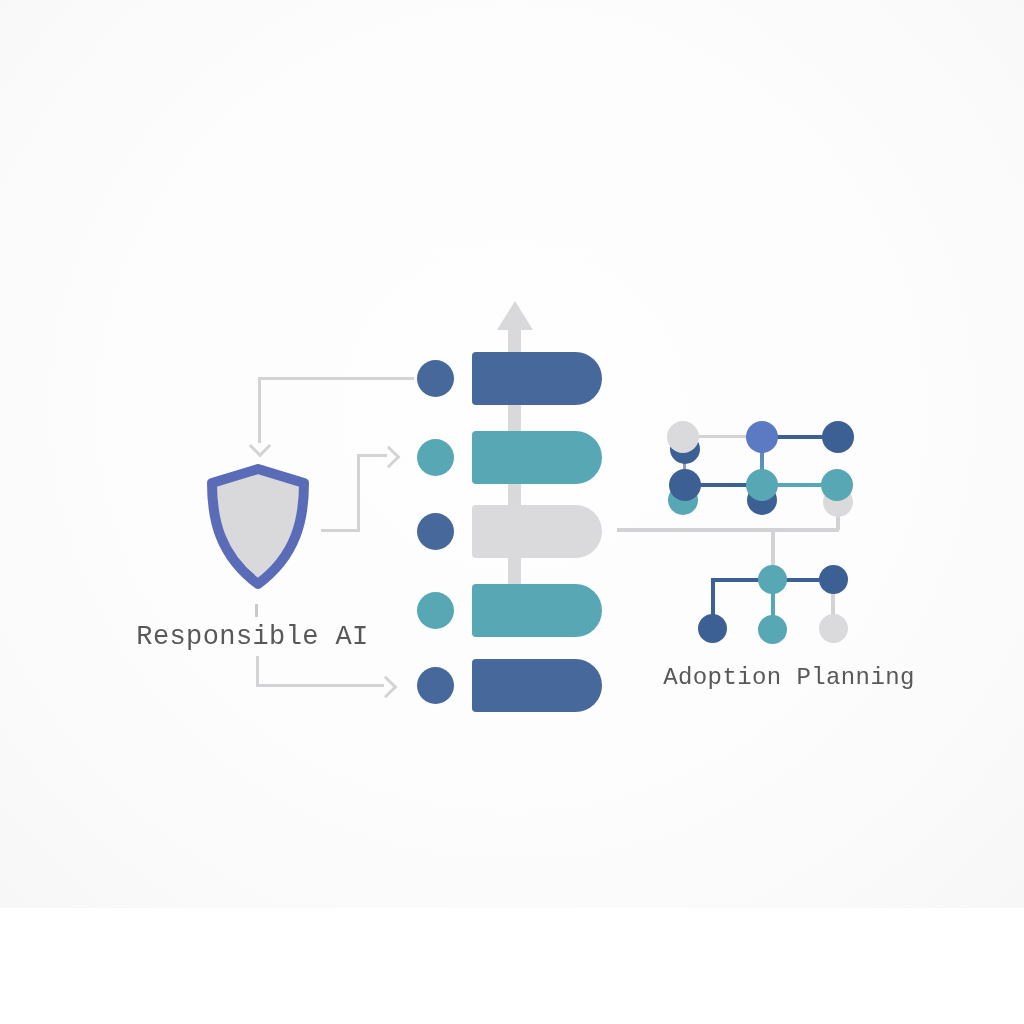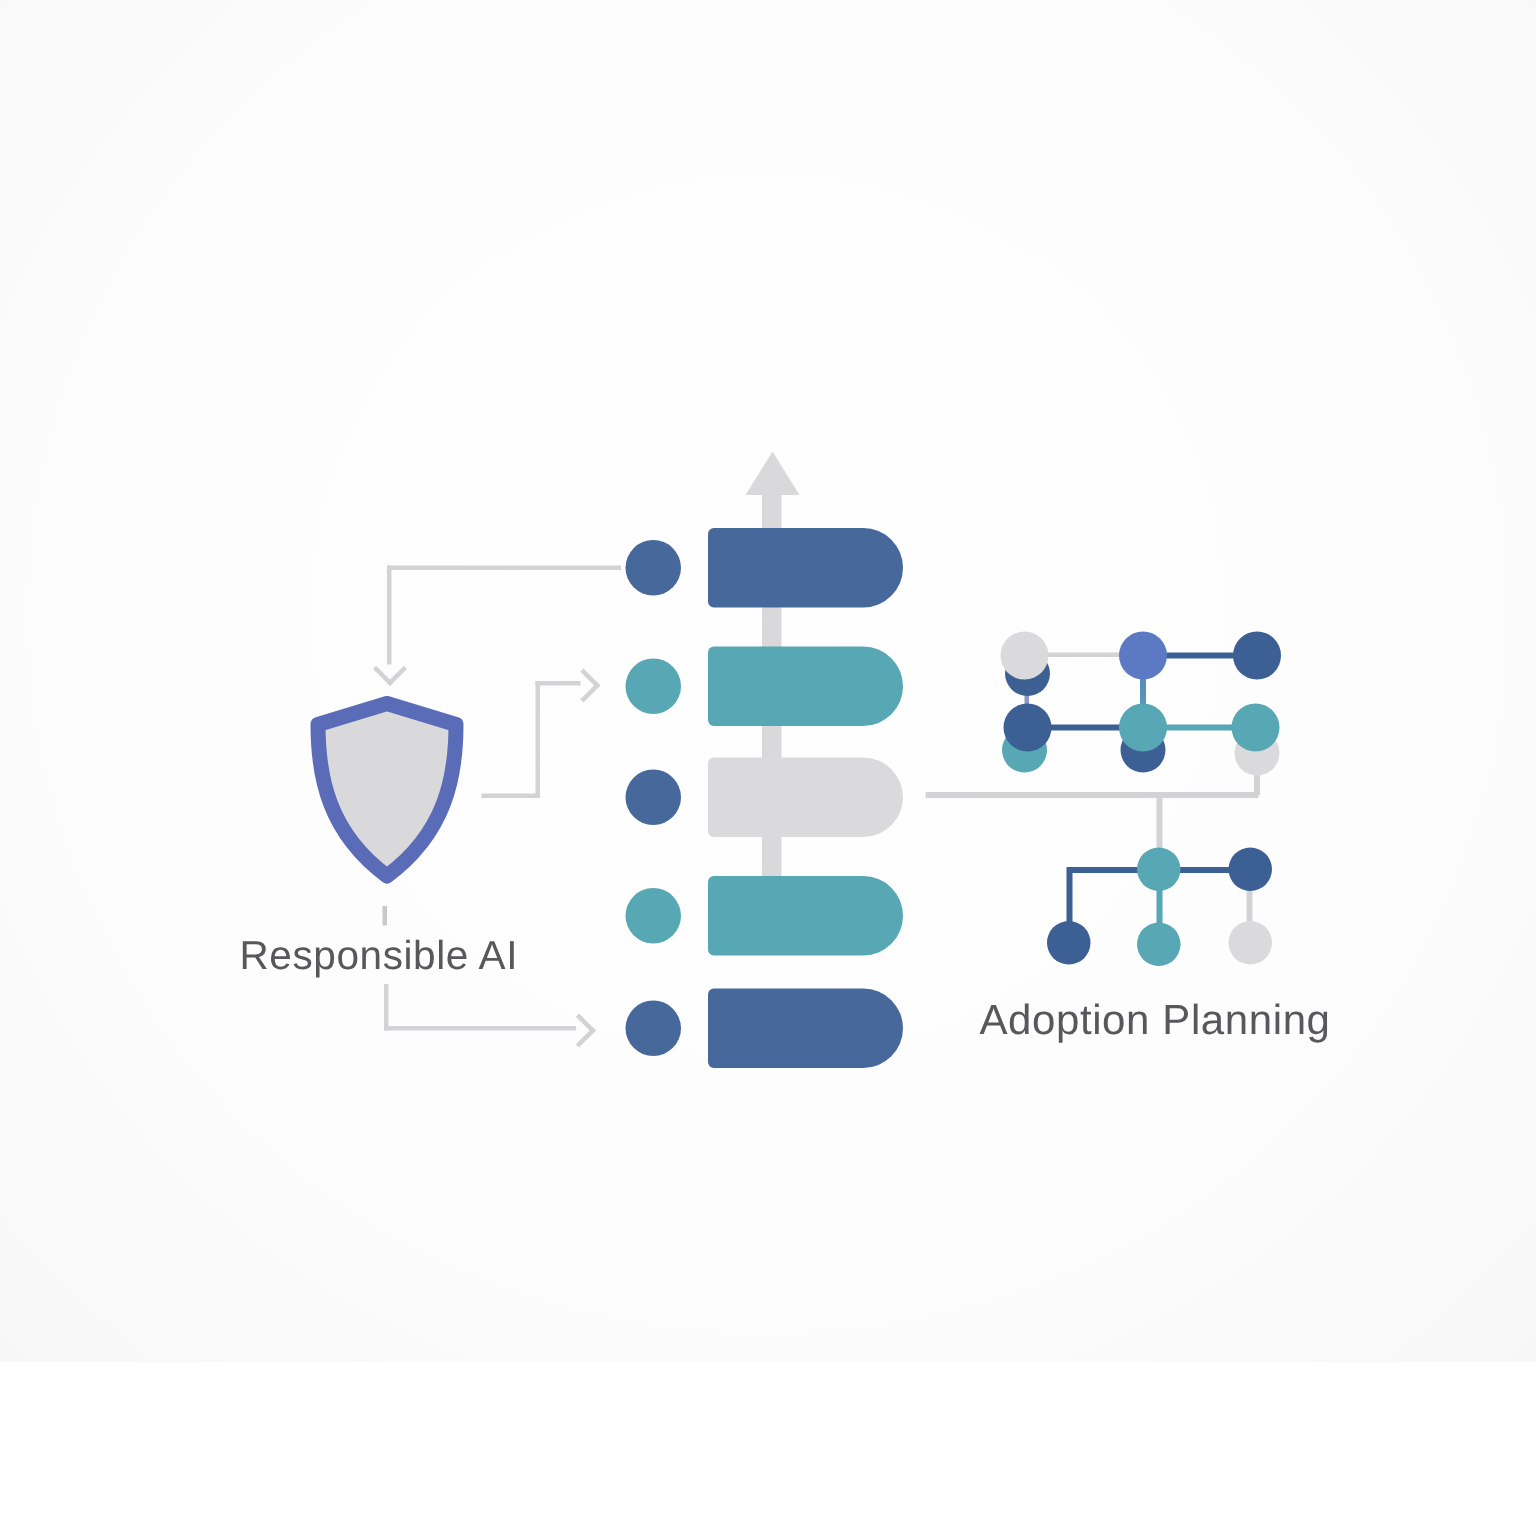--- a/index.html
+++ b/index.html
@@ -6,7 +6,7 @@
   #canvas{
     position:relative;width:1024px;height:908px;overflow:hidden;
     background:radial-gradient(ellipse at 50% 45%, #fefefe 0%, #fdfdfd 55%, #f7f7f8 100%);
-    font-family:Liberation Sans, sans-serif;
+    font-family:Liberation Mono, monospace;
   }
   .abs{position:absolute;}
   .line{position:absolute;background:var(--line-gray);}

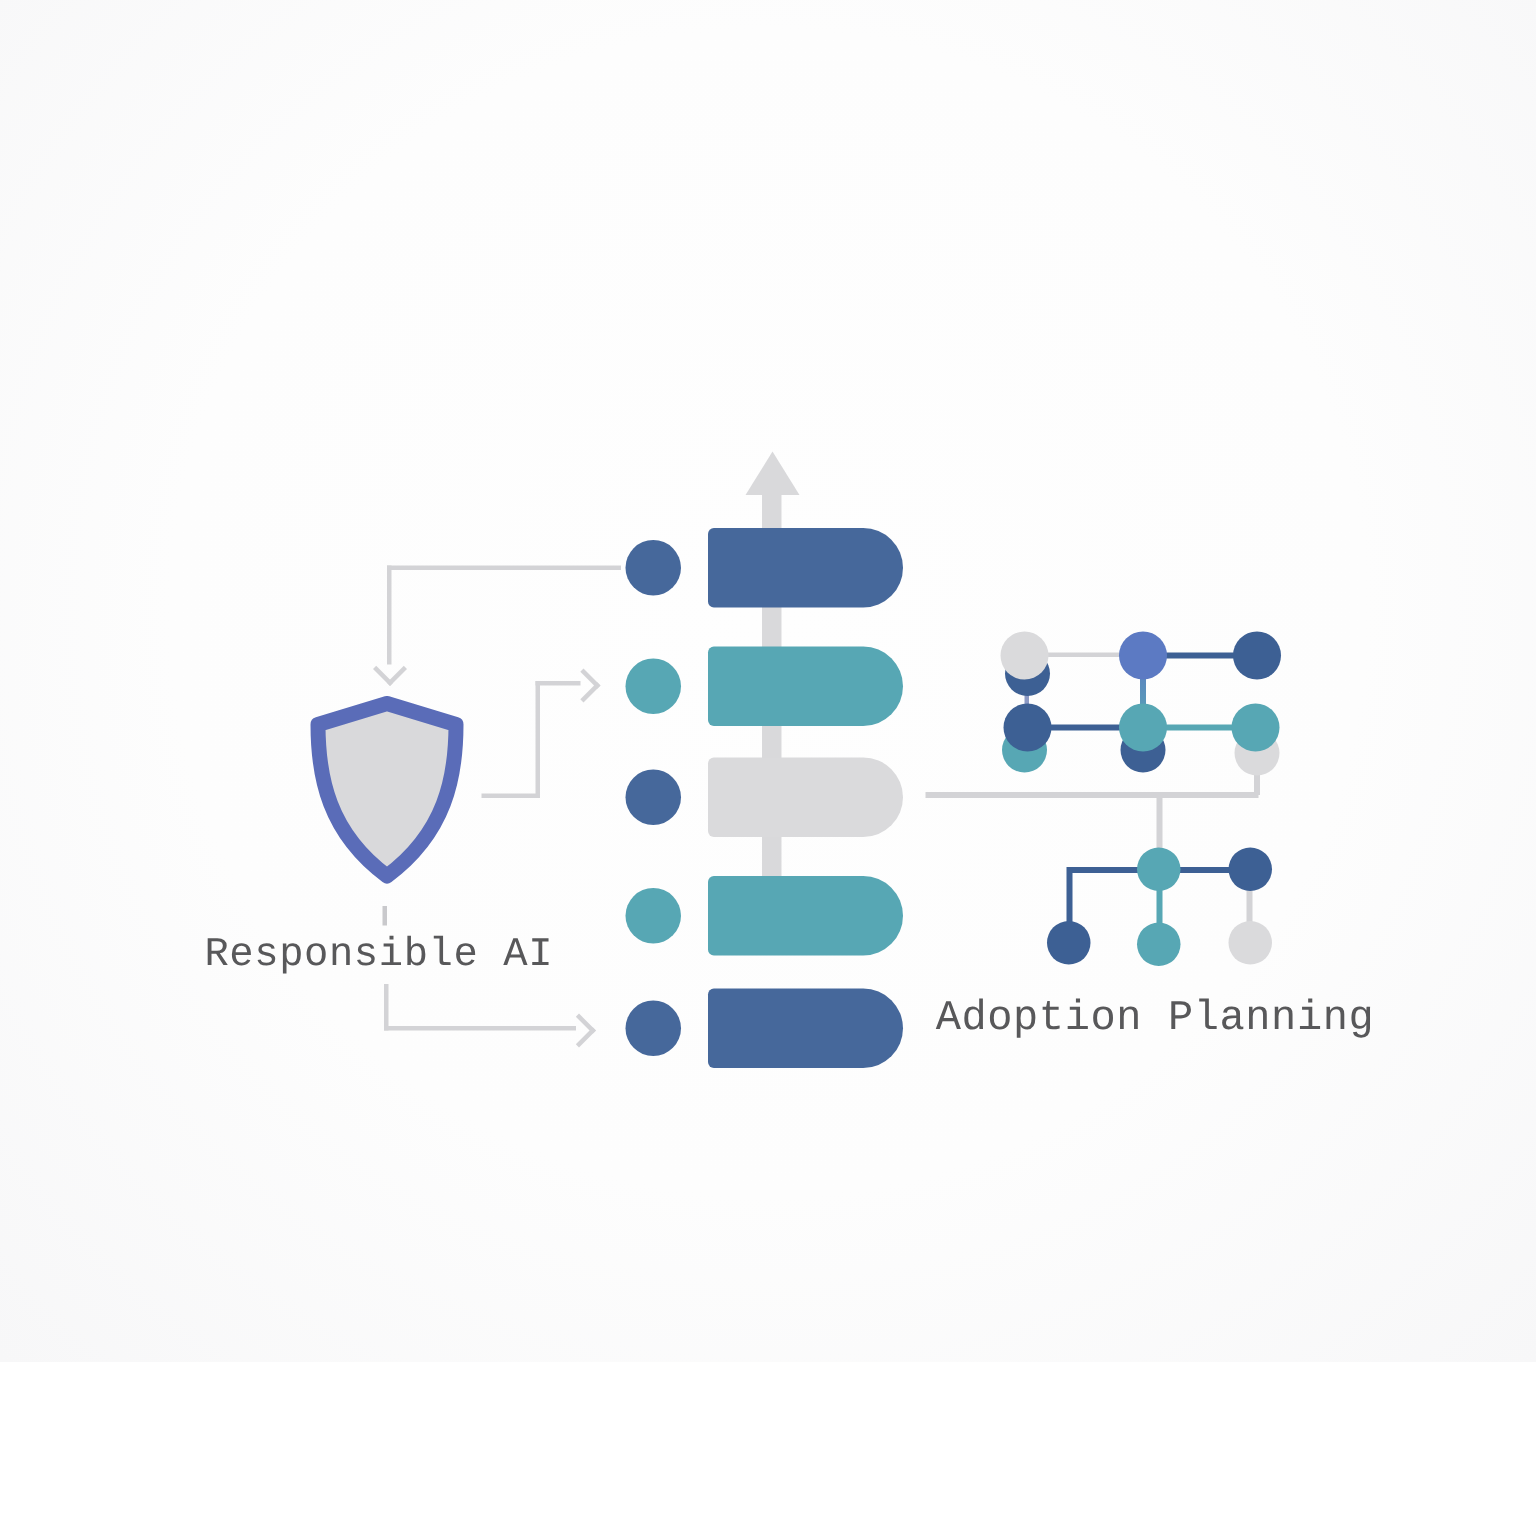--- a/index.html
+++ b/index.html
@@ -115,7 +115,7 @@
   <div class="node tree" style="left:758px;top:615px;" data-color="teal"></div>
   <div class="node tree" style="left:819px;top:614px;" data-color="gray"></div>
 
-  <div class="label" style="left:620px;top:664px;width:300px;font-size:28px;">Adoption Planning</div>
+  <div class="label" style="left:639px;top:664px;width:300px;font-size:24px;">Adoption Planning</div>
 
 </div>
 

